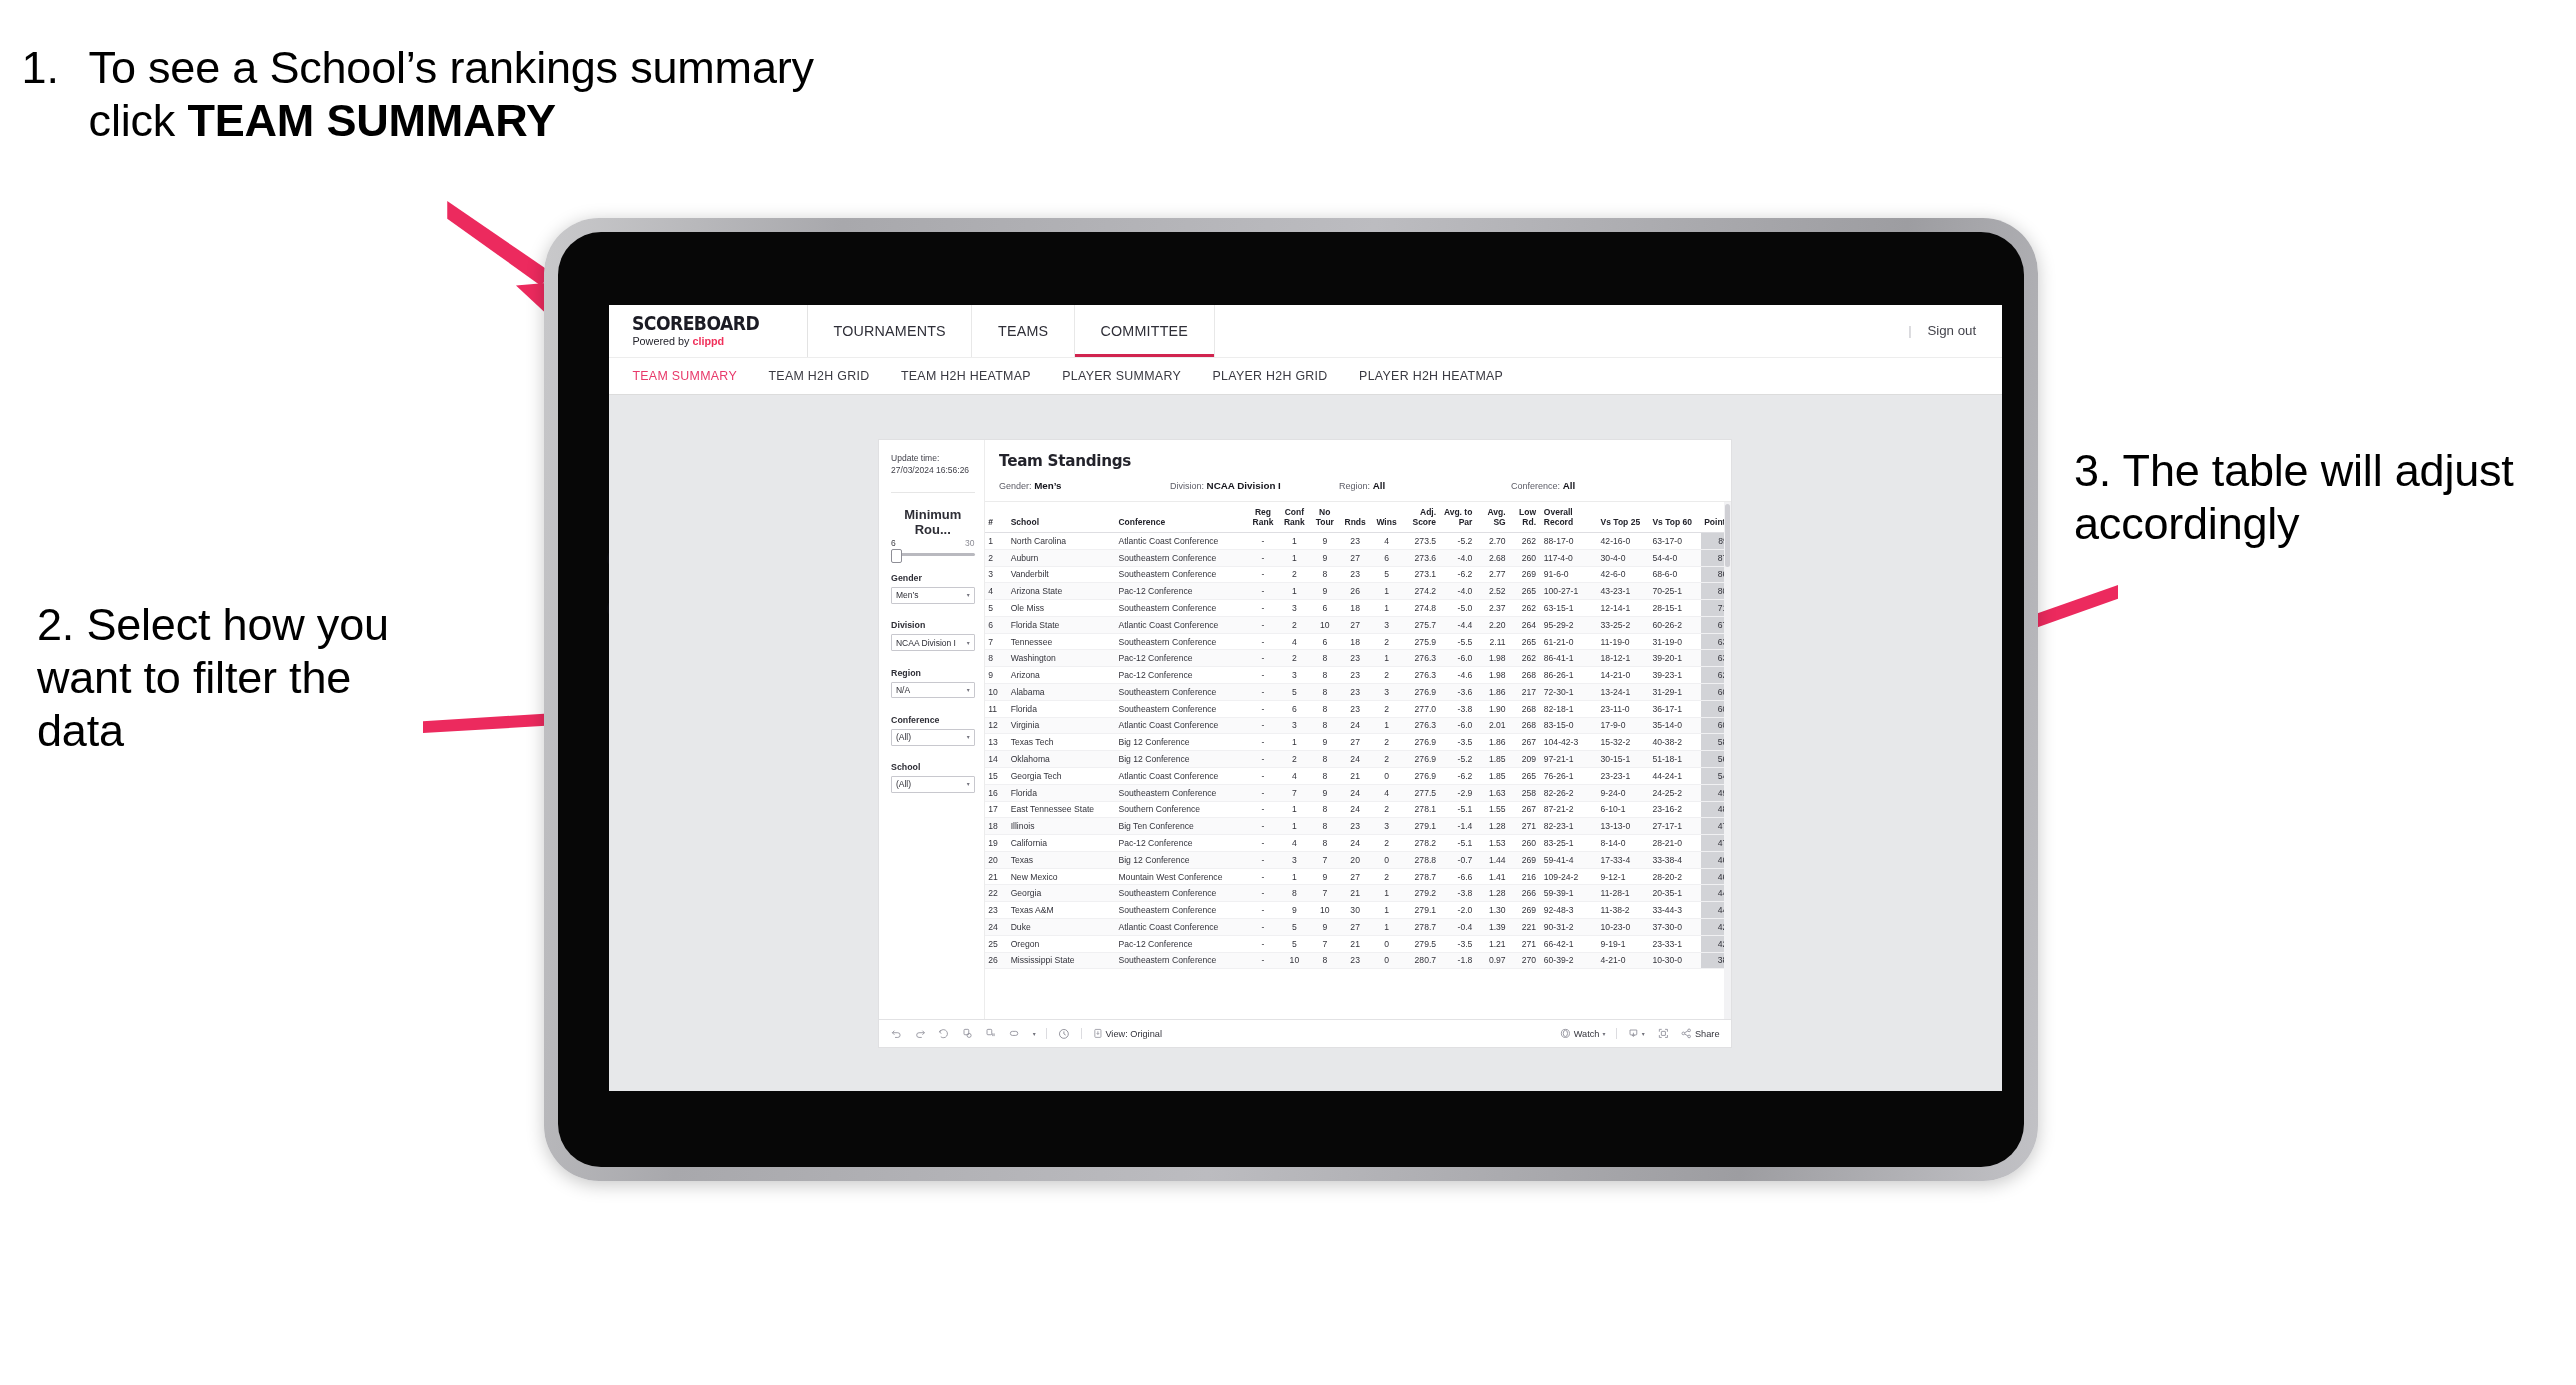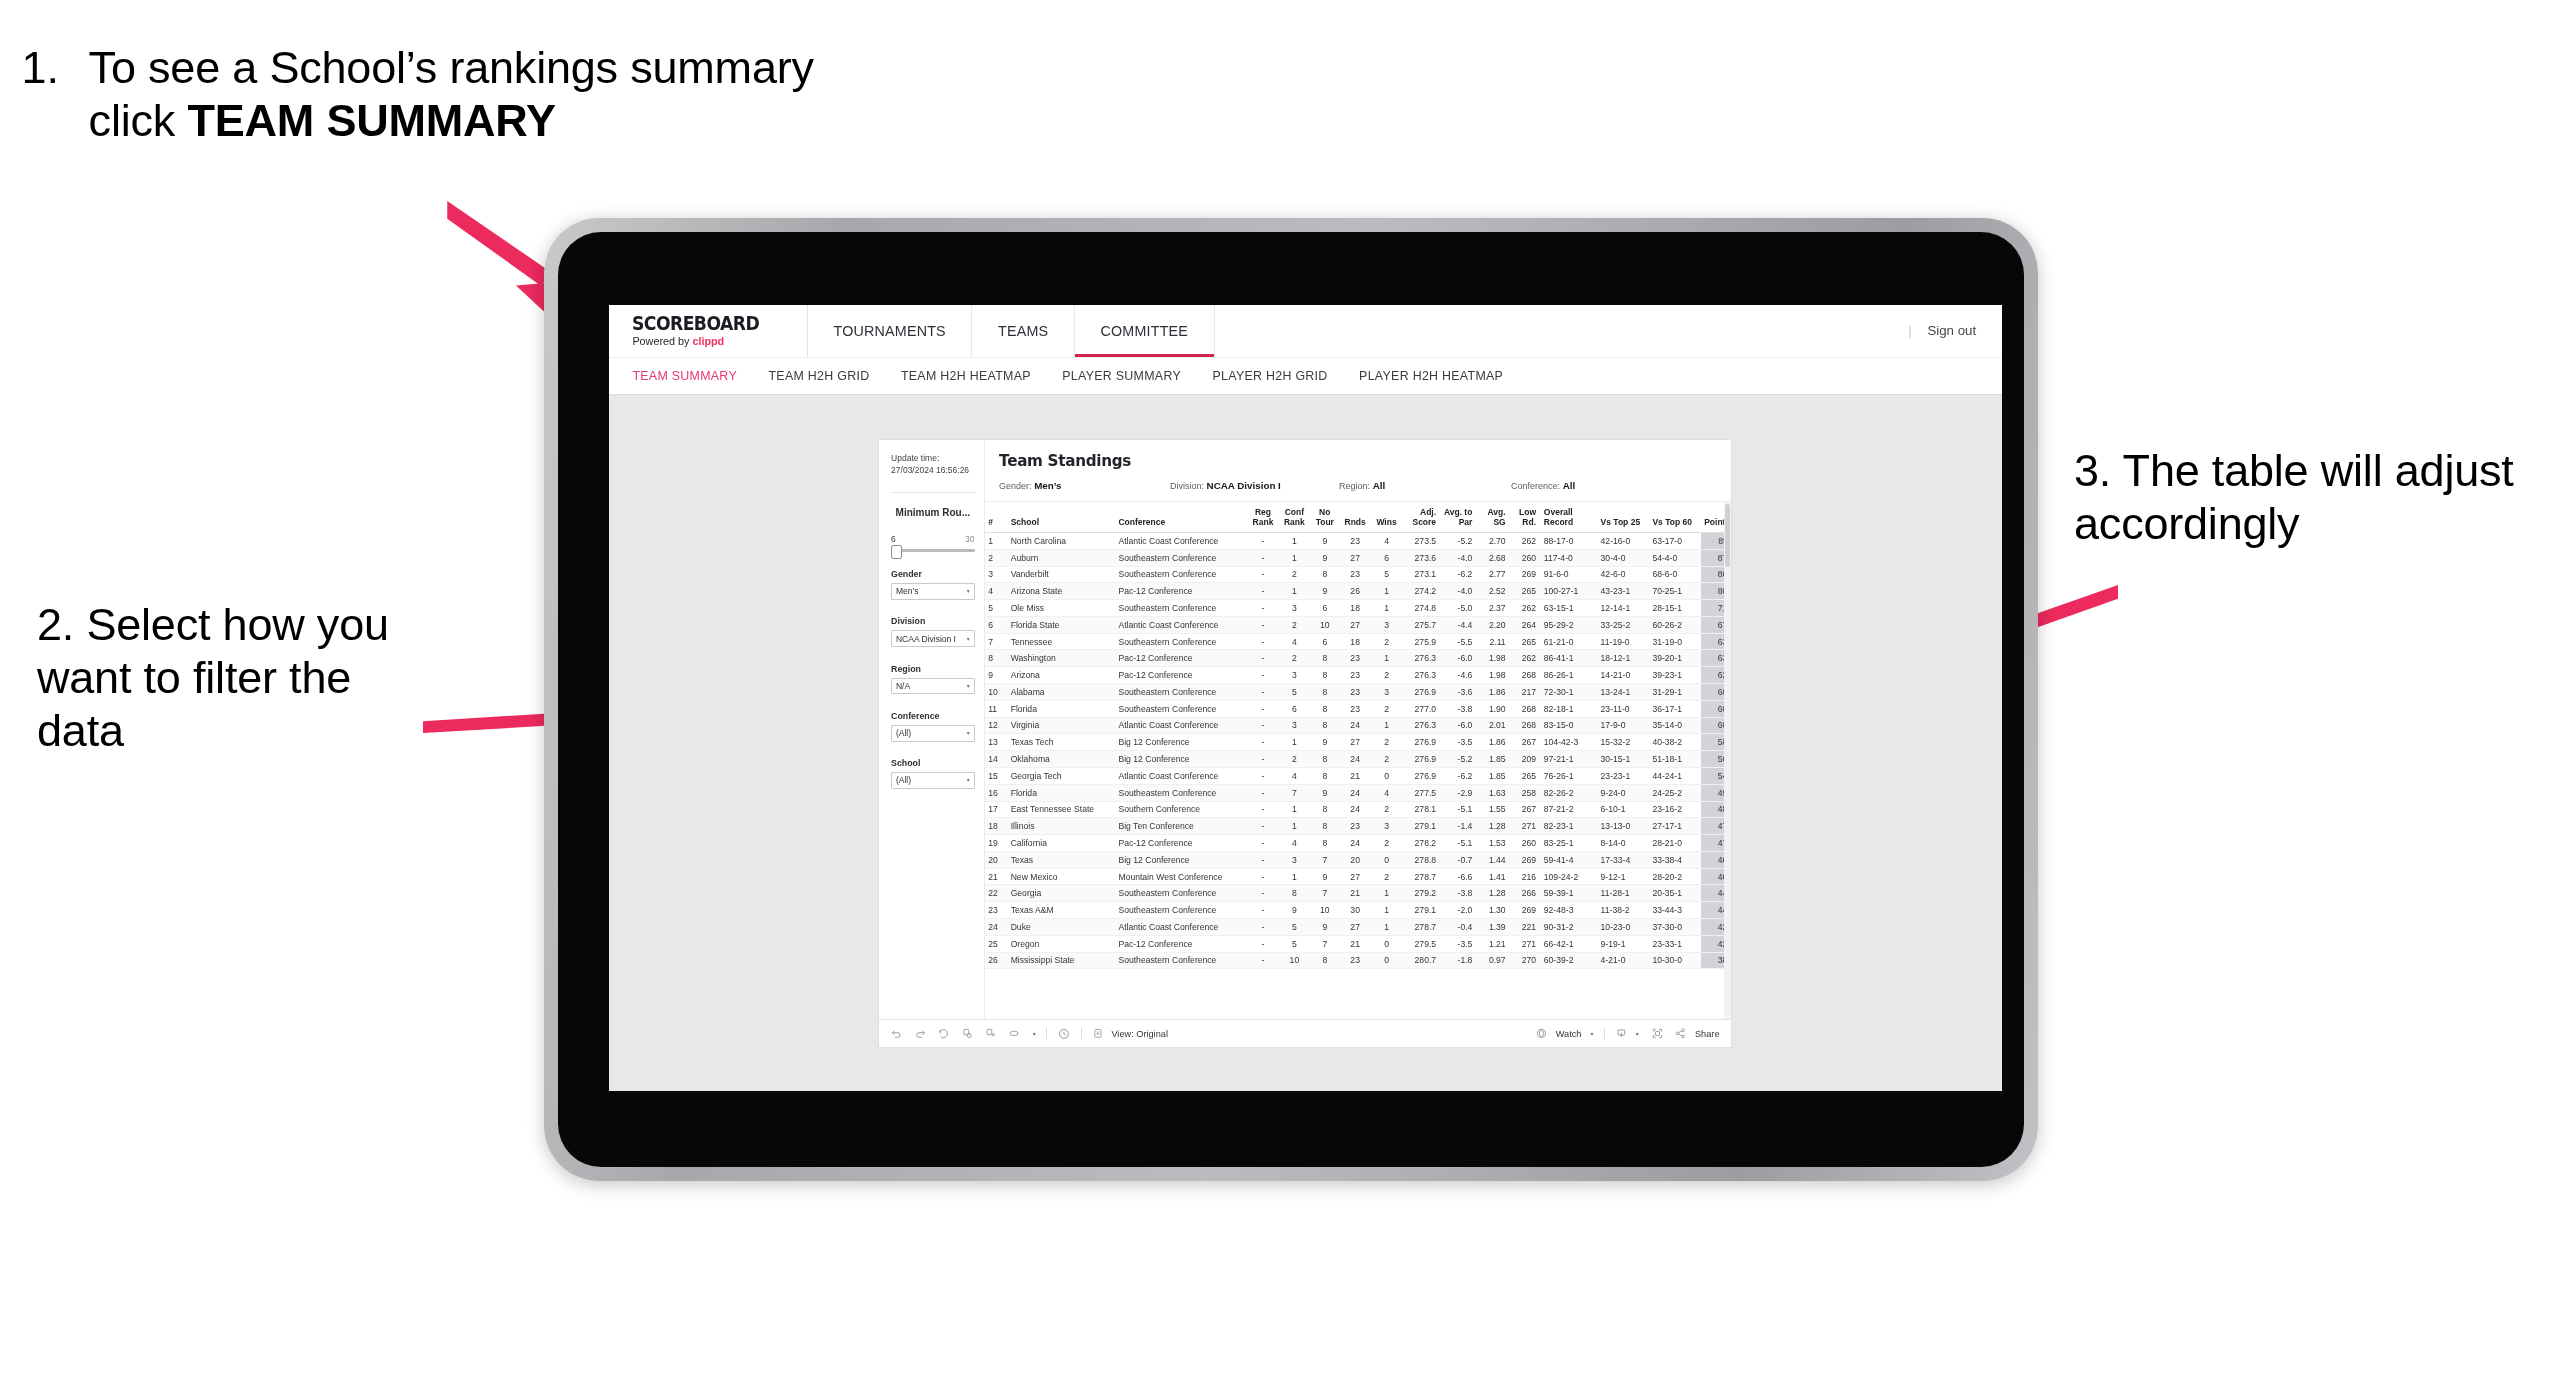--- a/index.html
+++ b/index.html
@@ -190,7 +190,7 @@
     justify-content: space-between;
   }
   .filter-select .caret { font-size: 5.9px; color: #767680; }
-  .slider-title { font-size: 10px; font-weight: 700; color:#2e2e36; text-align: center; margin-bottom: 16px; }
+  .slider-title { font-size: 13px; font-weight: 700; color:#2e2e36; text-align: center; margin-bottom: 1px; }
   .slider-row { display: flex; justify-content: space-between; font-size: 8.5px; color:#3b3b42; margin-bottom:2.9px;}
   .slider-row .hi { color: #8b8b94; }
   .slider-track {

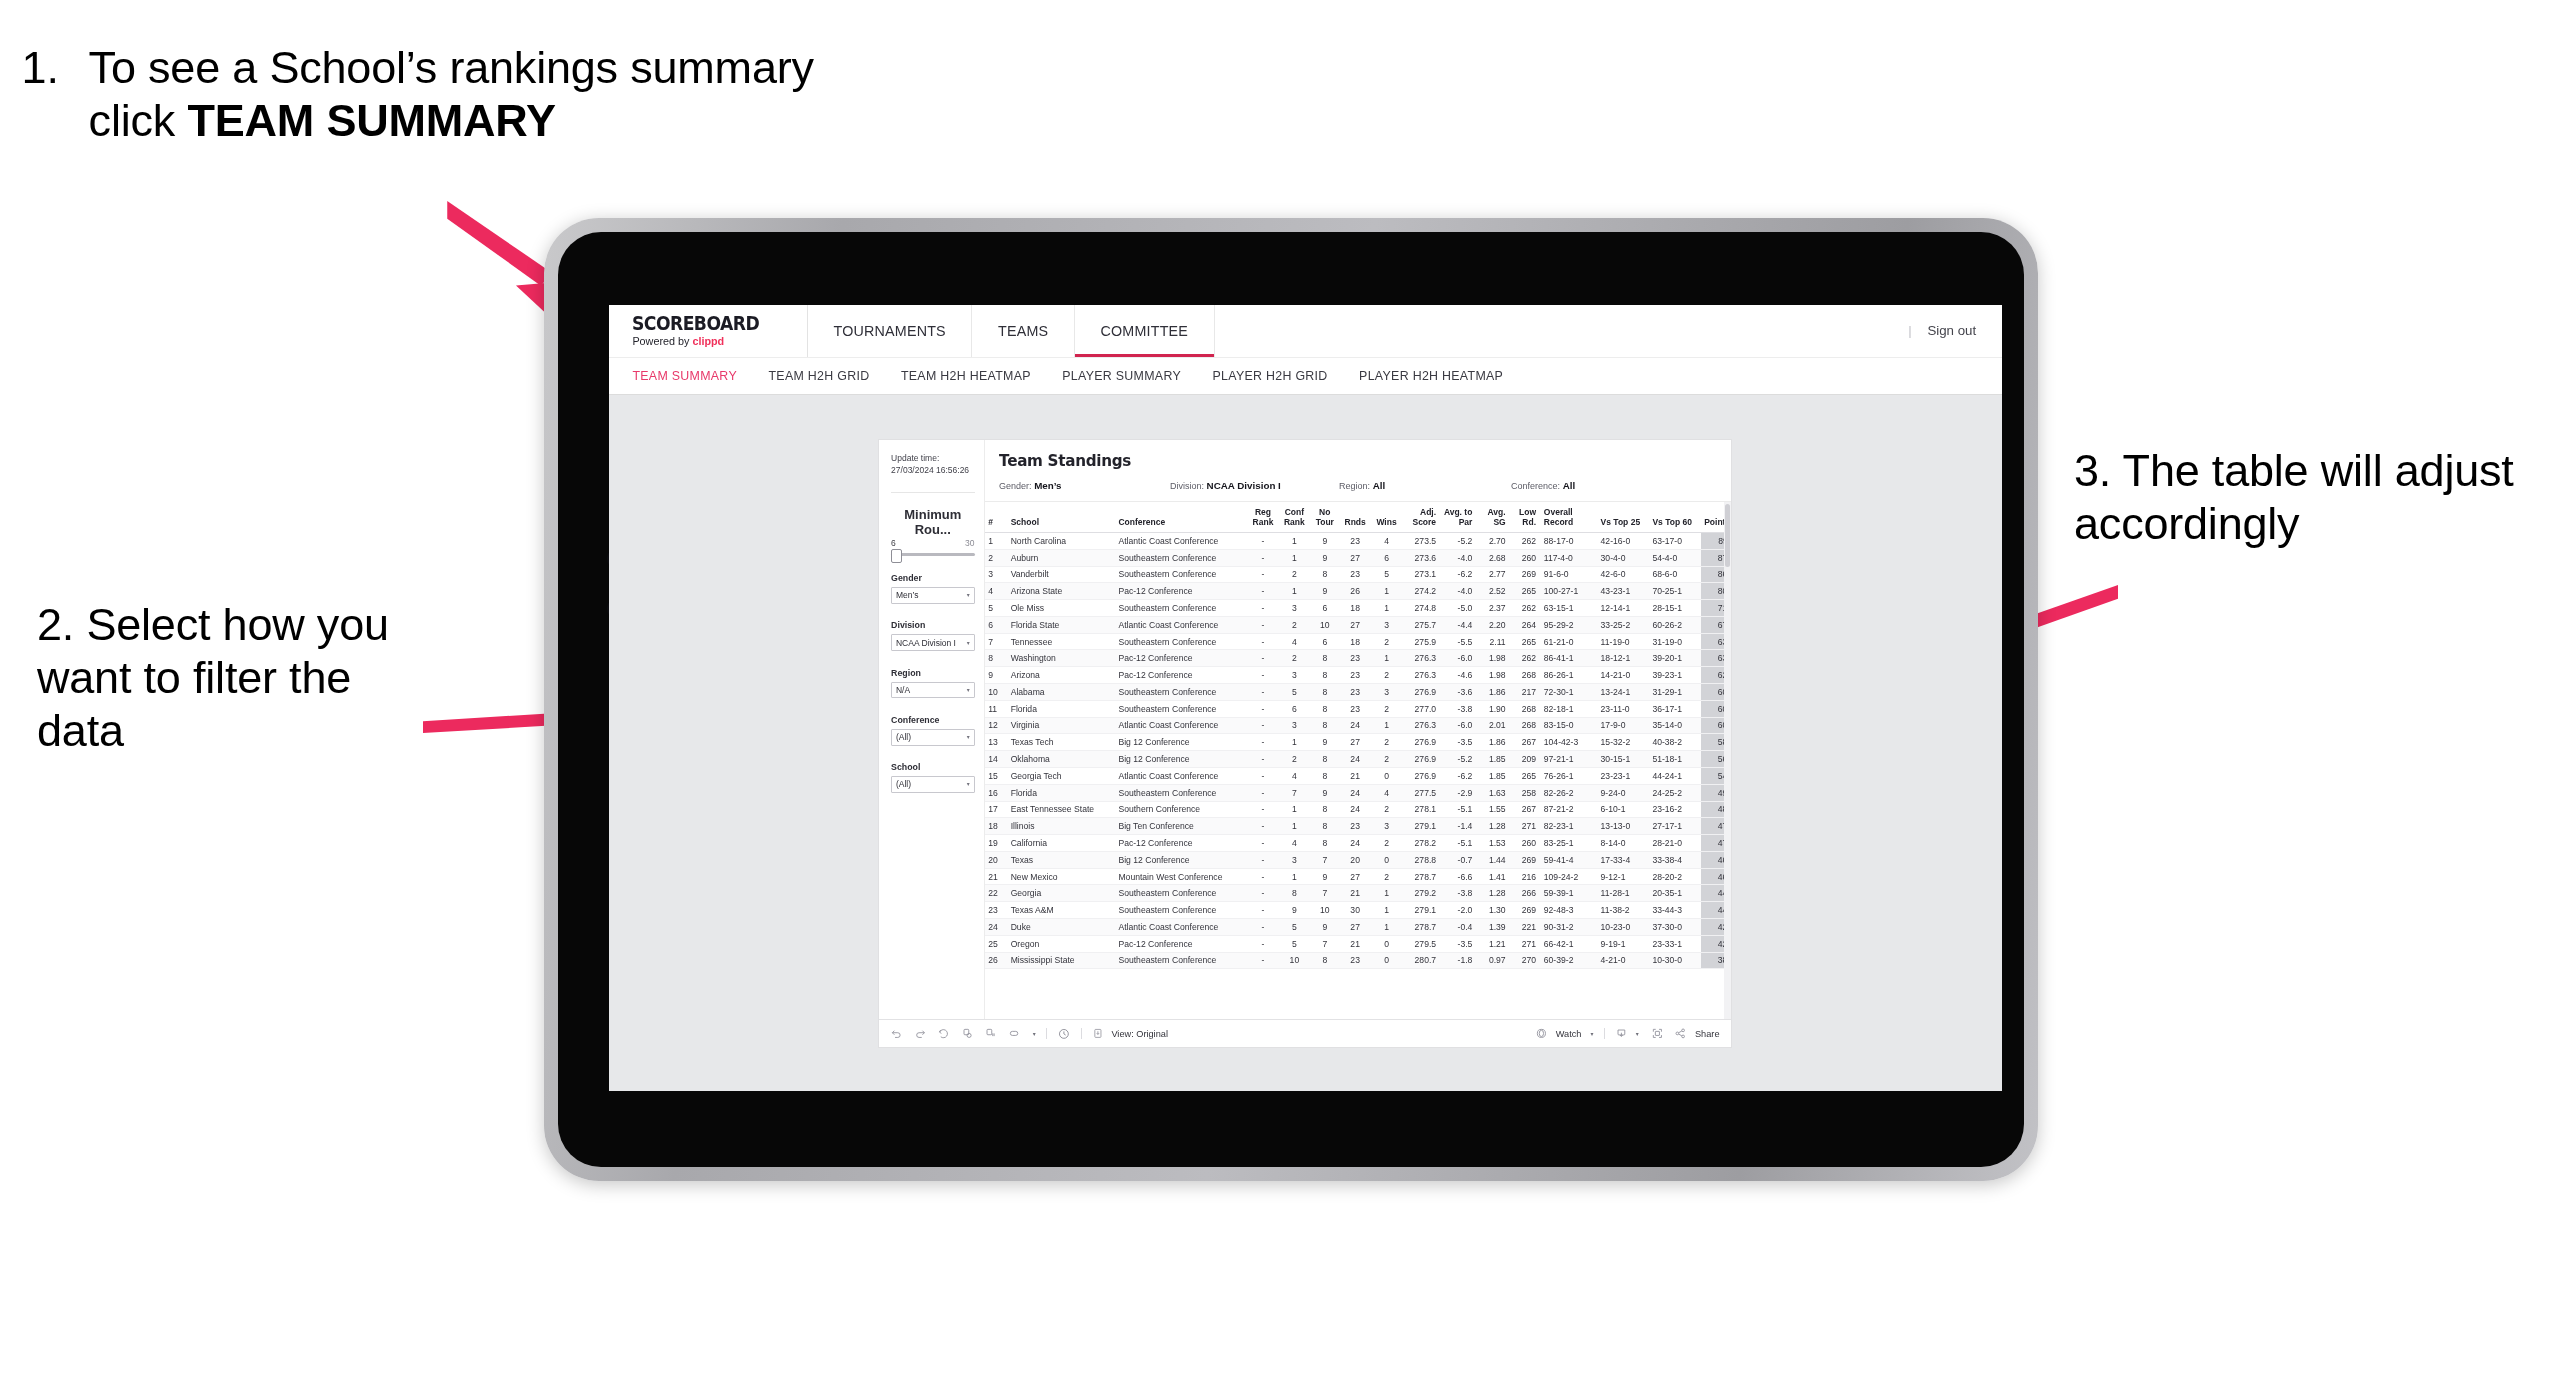--- a/index.html
+++ b/index.html
@@ -299,7 +299,7 @@
   .tb-group { display: flex; align-items: center; gap: 12.8px; }
   .tb-icon { display: inline-flex; align-items: center; justify-content: center; color: #90909a; }
   .tb-sep { width: 1px; height: 11.8px; background: #dcdce0; margin: 0 10.8px; }
-  .tb-text { color: #33333b; display: inline-flex; align-items: center; gap: 9px; }
+  .tb-text { color: #33333b; display: inline-flex; align-items: center; gap: 3px; }
   #toolbar-spacer { flex: 1; }
   .tb-caret { font-size: 5.9px; color: #72727c; }
 </style>

